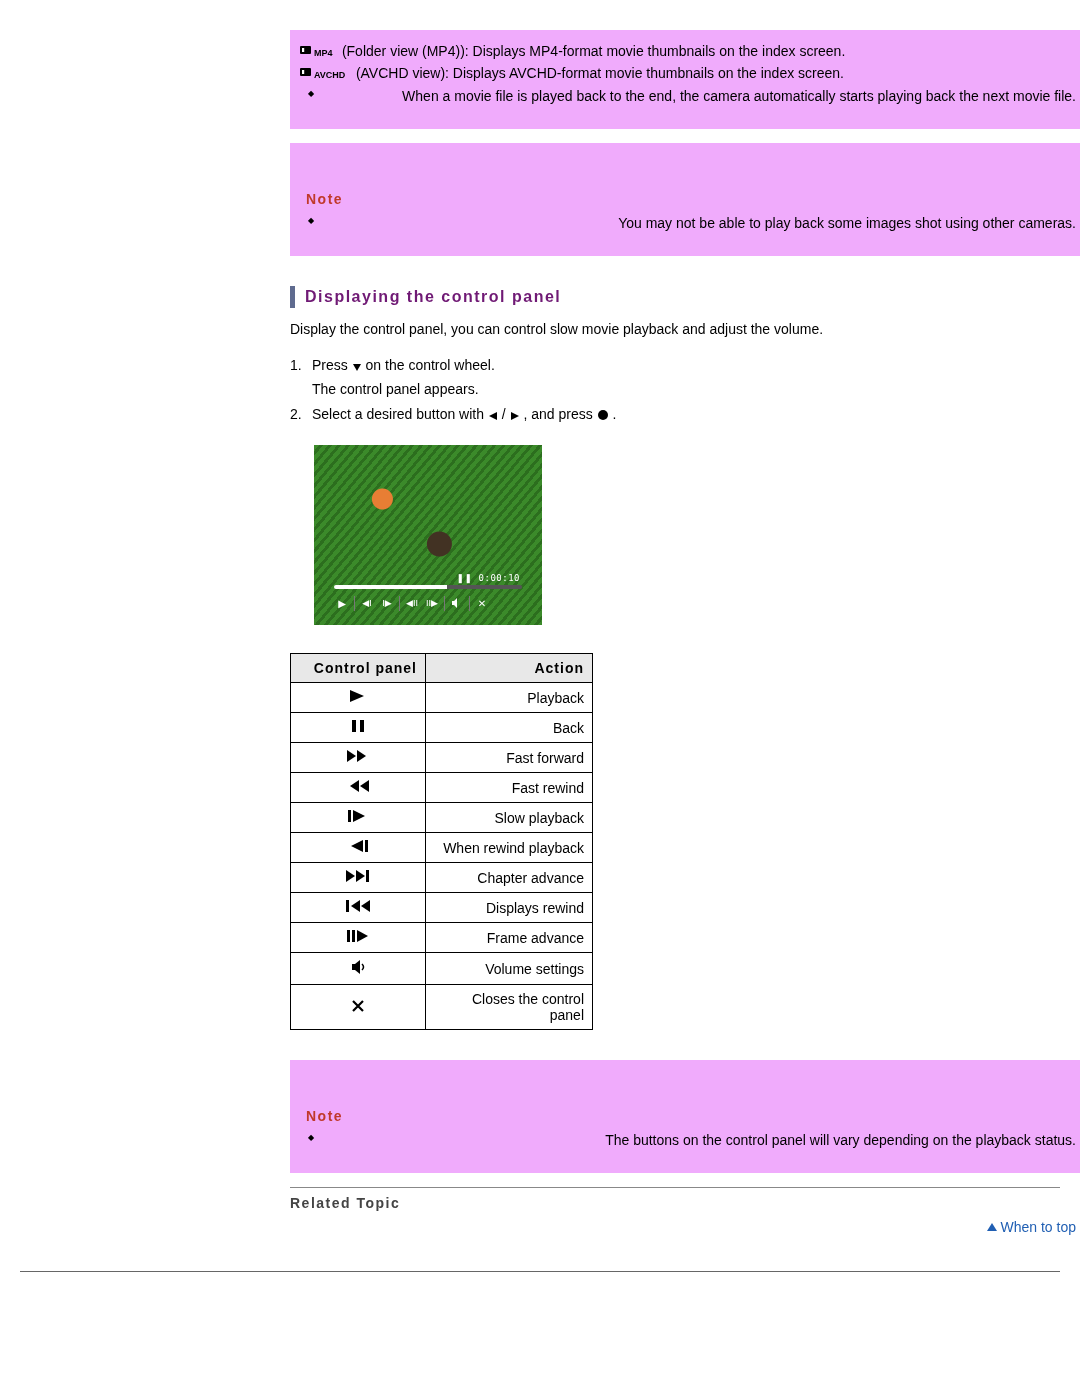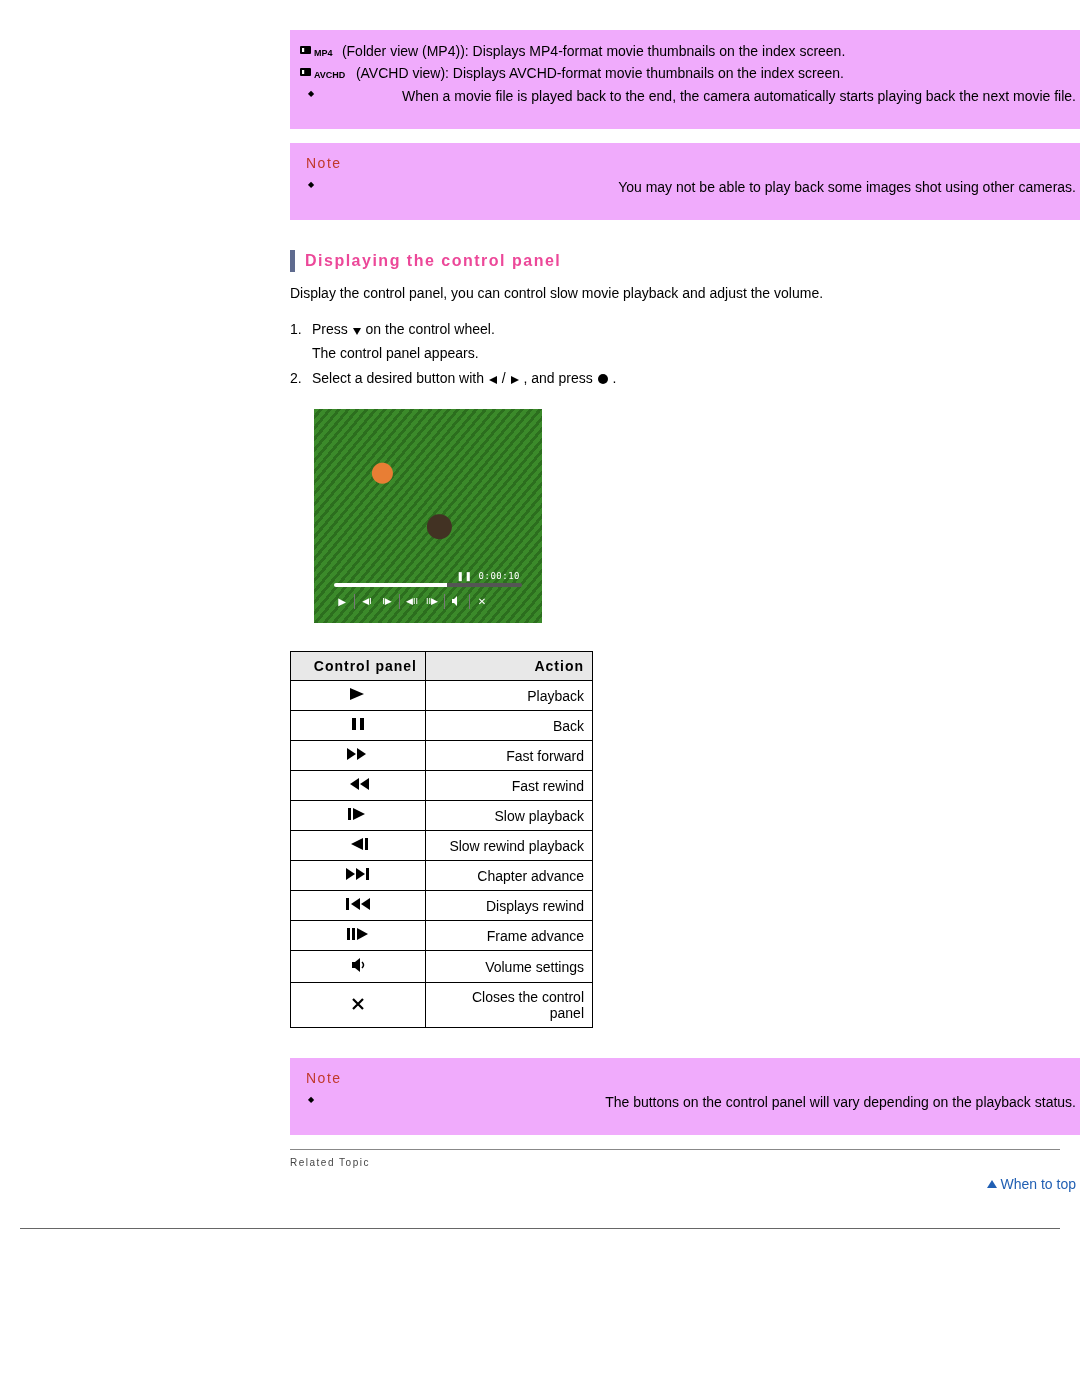--- a/index.html
+++ b/index.html
@@ -55,9 +55,10 @@
   }
   .note-label {
     color: #c0392b;
-    font-weight: normal;
+    font-weight: bold;
     letter-spacing: 1.5px;
     padding: 2px 0 4px 6px;
+    margin-top: 36px;
   }
   .section-heading {
     border-left: 5px solid #5f6b8f;

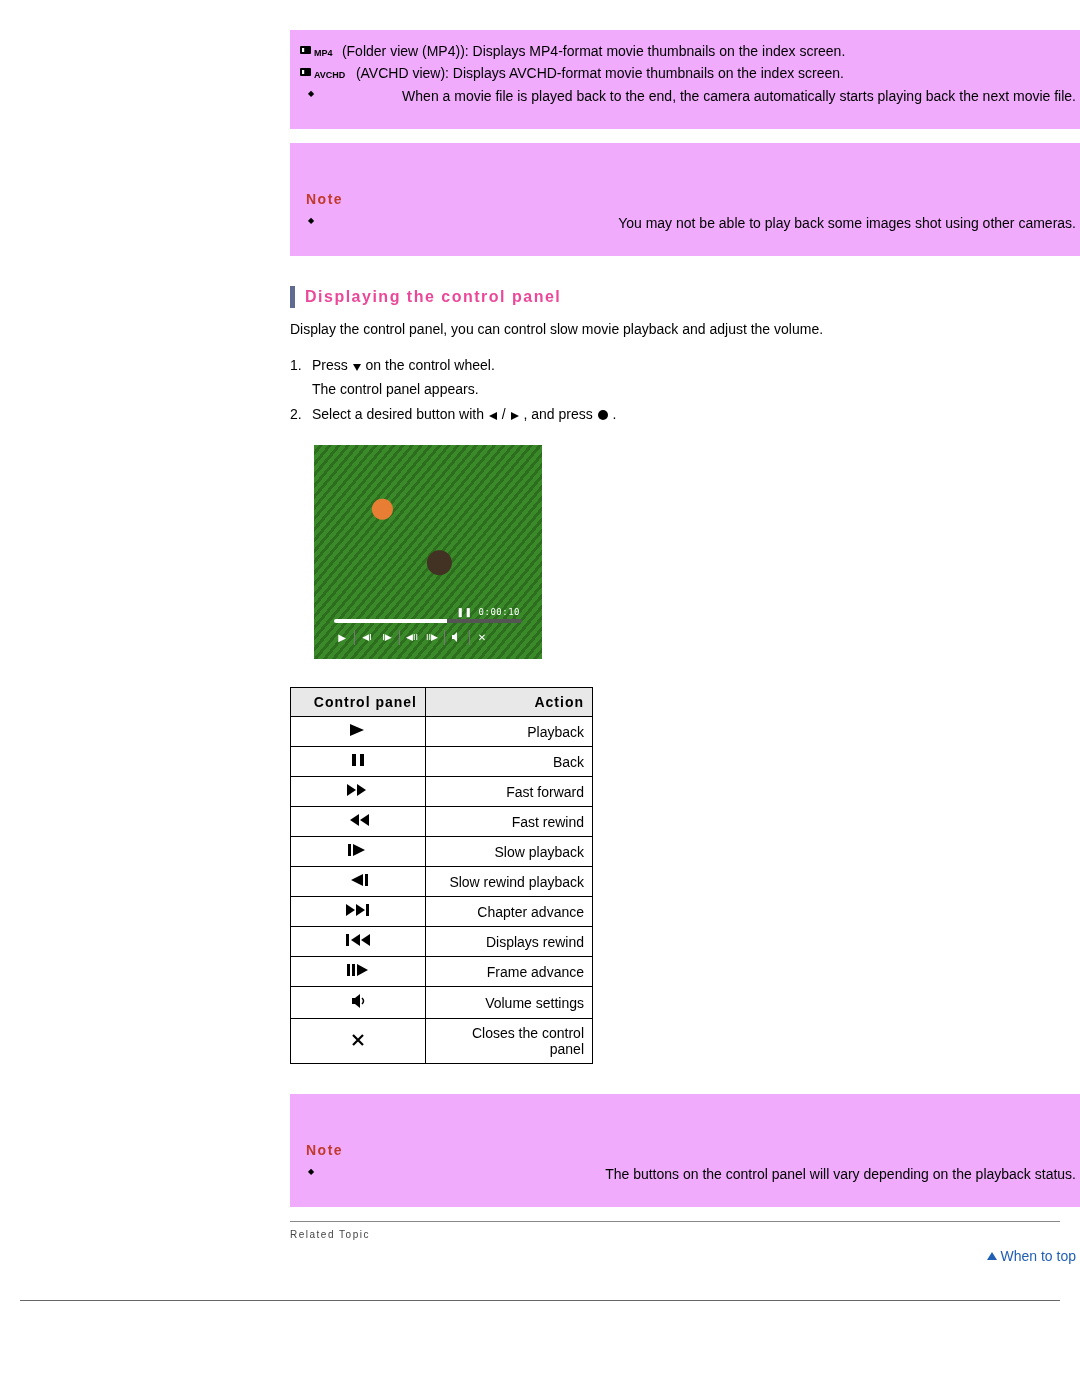--- a/index.html
+++ b/index.html
@@ -66,7 +66,7 @@
     font-size: 16px;
     font-weight: bold;
     letter-spacing: 1.5px;
-    color: #ec4899;
+    color: #701a75;
     margin-top: 30px;
     margin-bottom: 12px;
   }

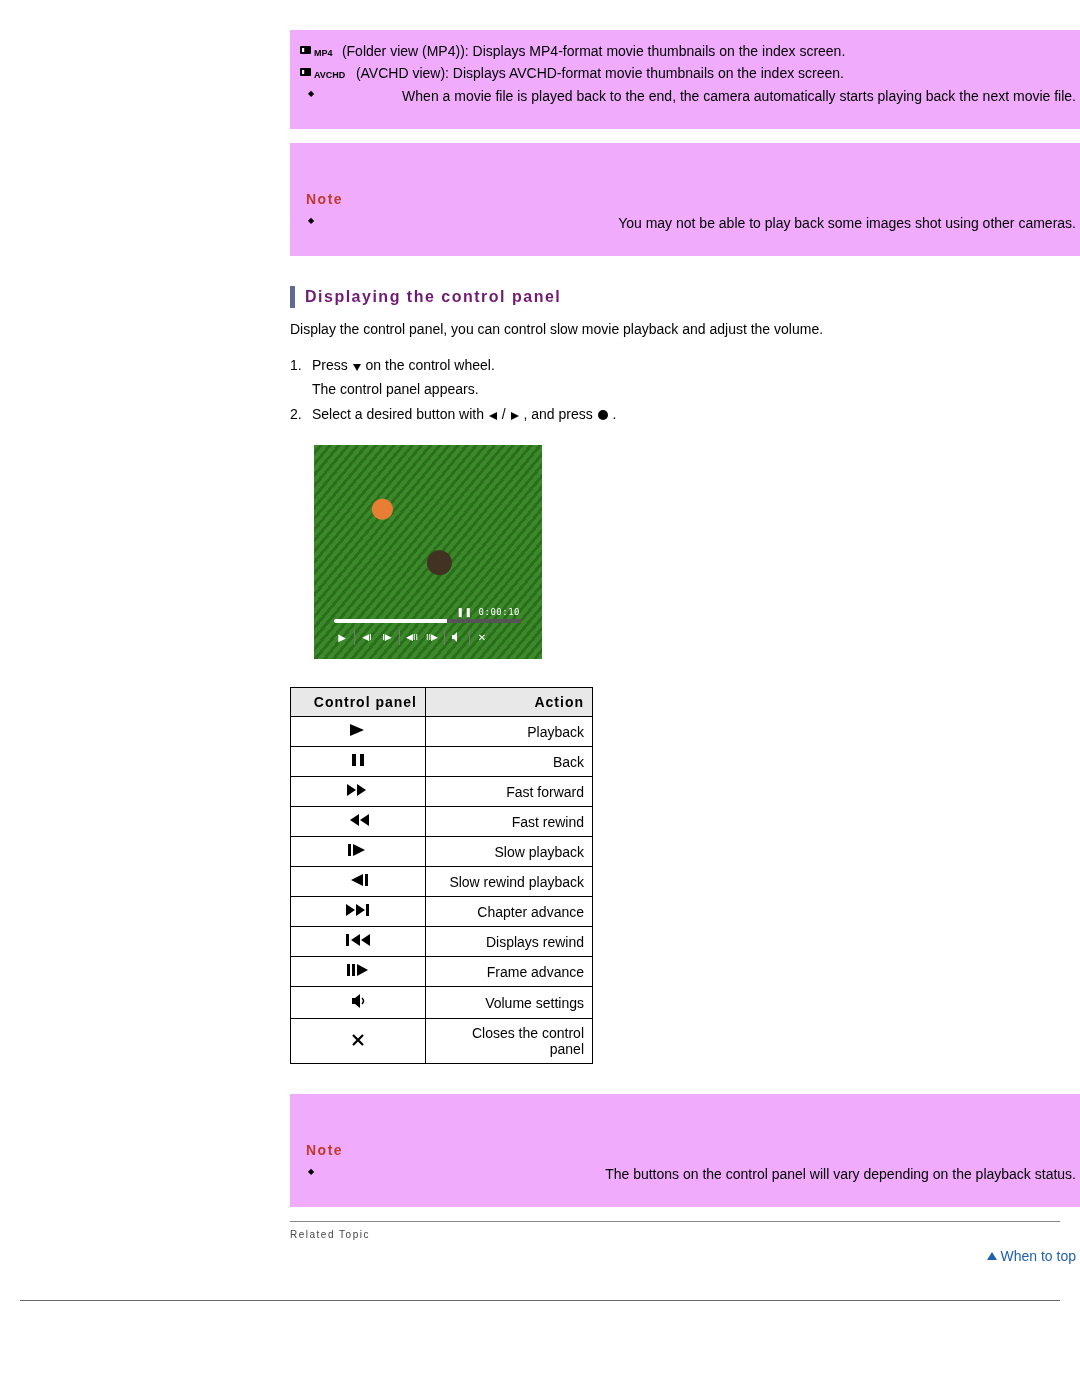--- a/index.html
+++ b/index.html
@@ -104,7 +104,7 @@
   }
   .screen {
     width: 228px;
-    height: 214px;
+    height: 180px;
     background: #333;
     position: relative;
     overflow: hidden;

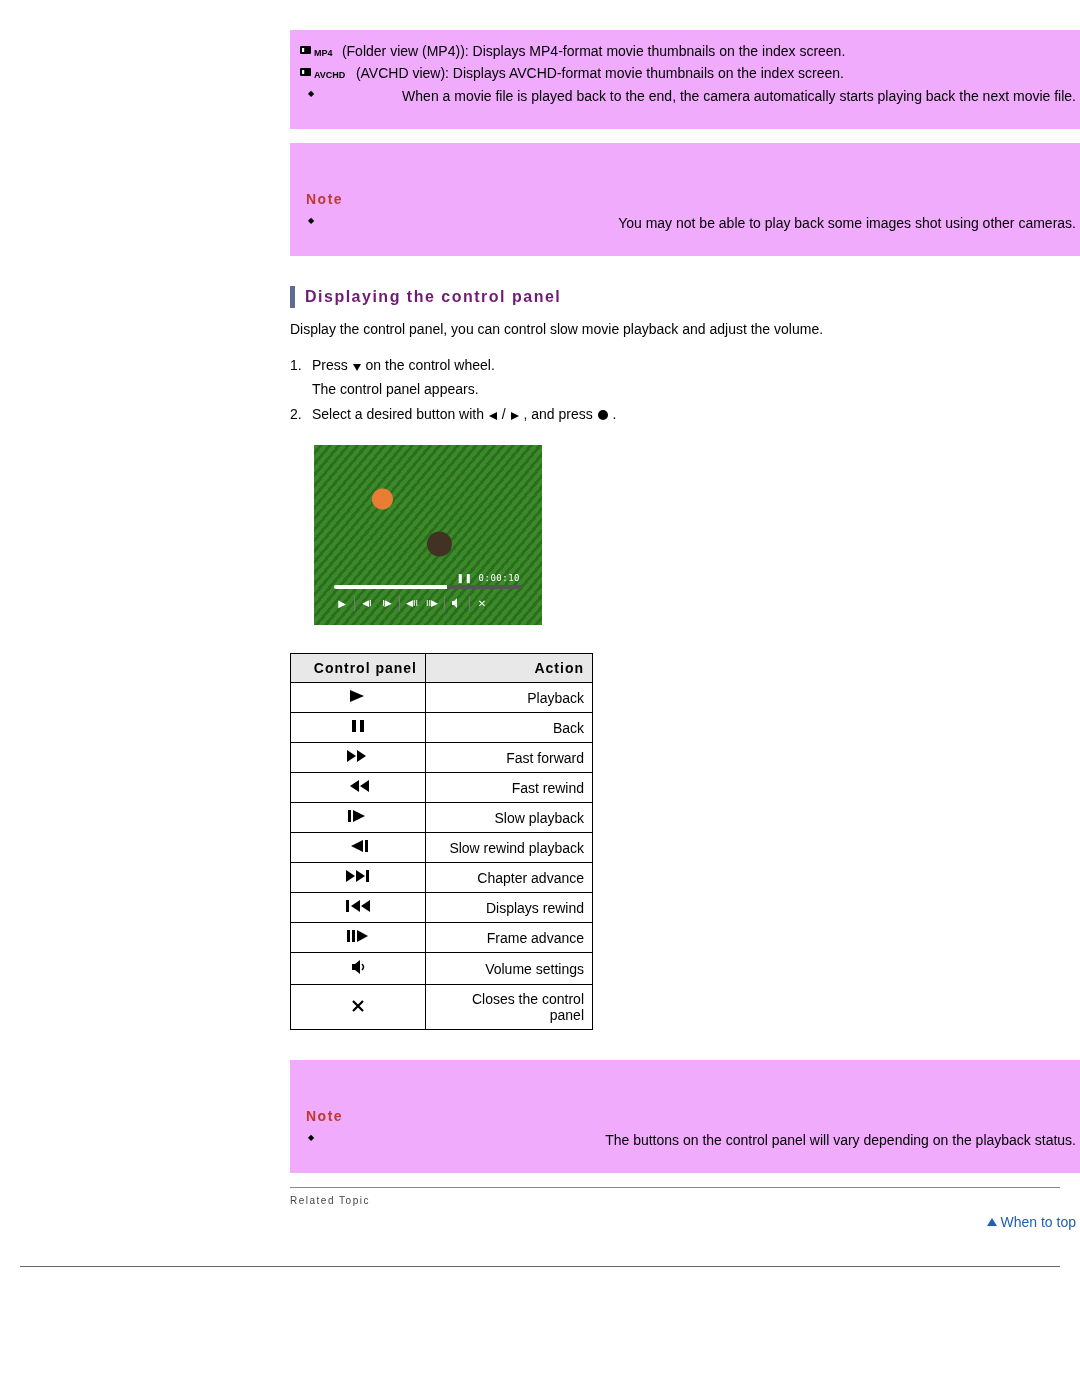--- a/index.html
+++ b/index.html
@@ -386,7 +386,7 @@
                 <rect x="18" y="1" width="3" height="12" fill="#000"></rect>
               </svg>
           </td>
-          <td class="action-cell">Slow rewind playback</td>
+          <td class="action-cell">When rewind playback</td>
         </tr>
         <tr>
           <td class="icon-cell">

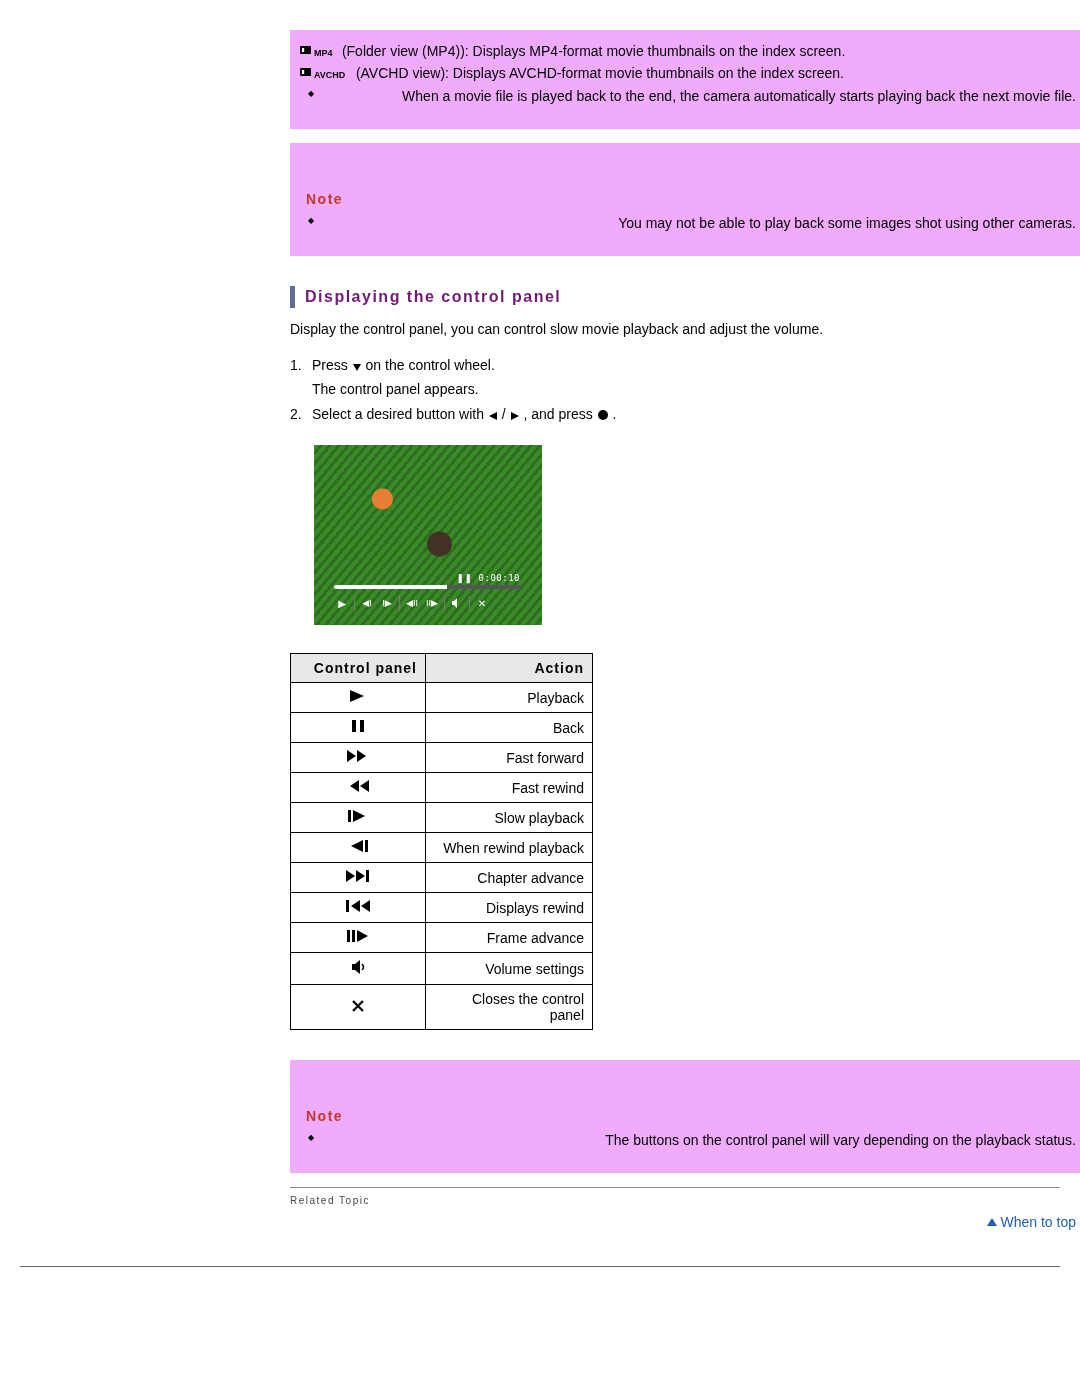--- a/index.html
+++ b/index.html
@@ -188,8 +188,8 @@
     letter-spacing: 1.5px;
     color: #444;
     margin-top: 1px;
-    font-weight: normal;
-    font-size: 10px;
+    font-weight: bold;
+    font-size: 14px;
   }
   a.link, .link {
     color: #205fb3;

